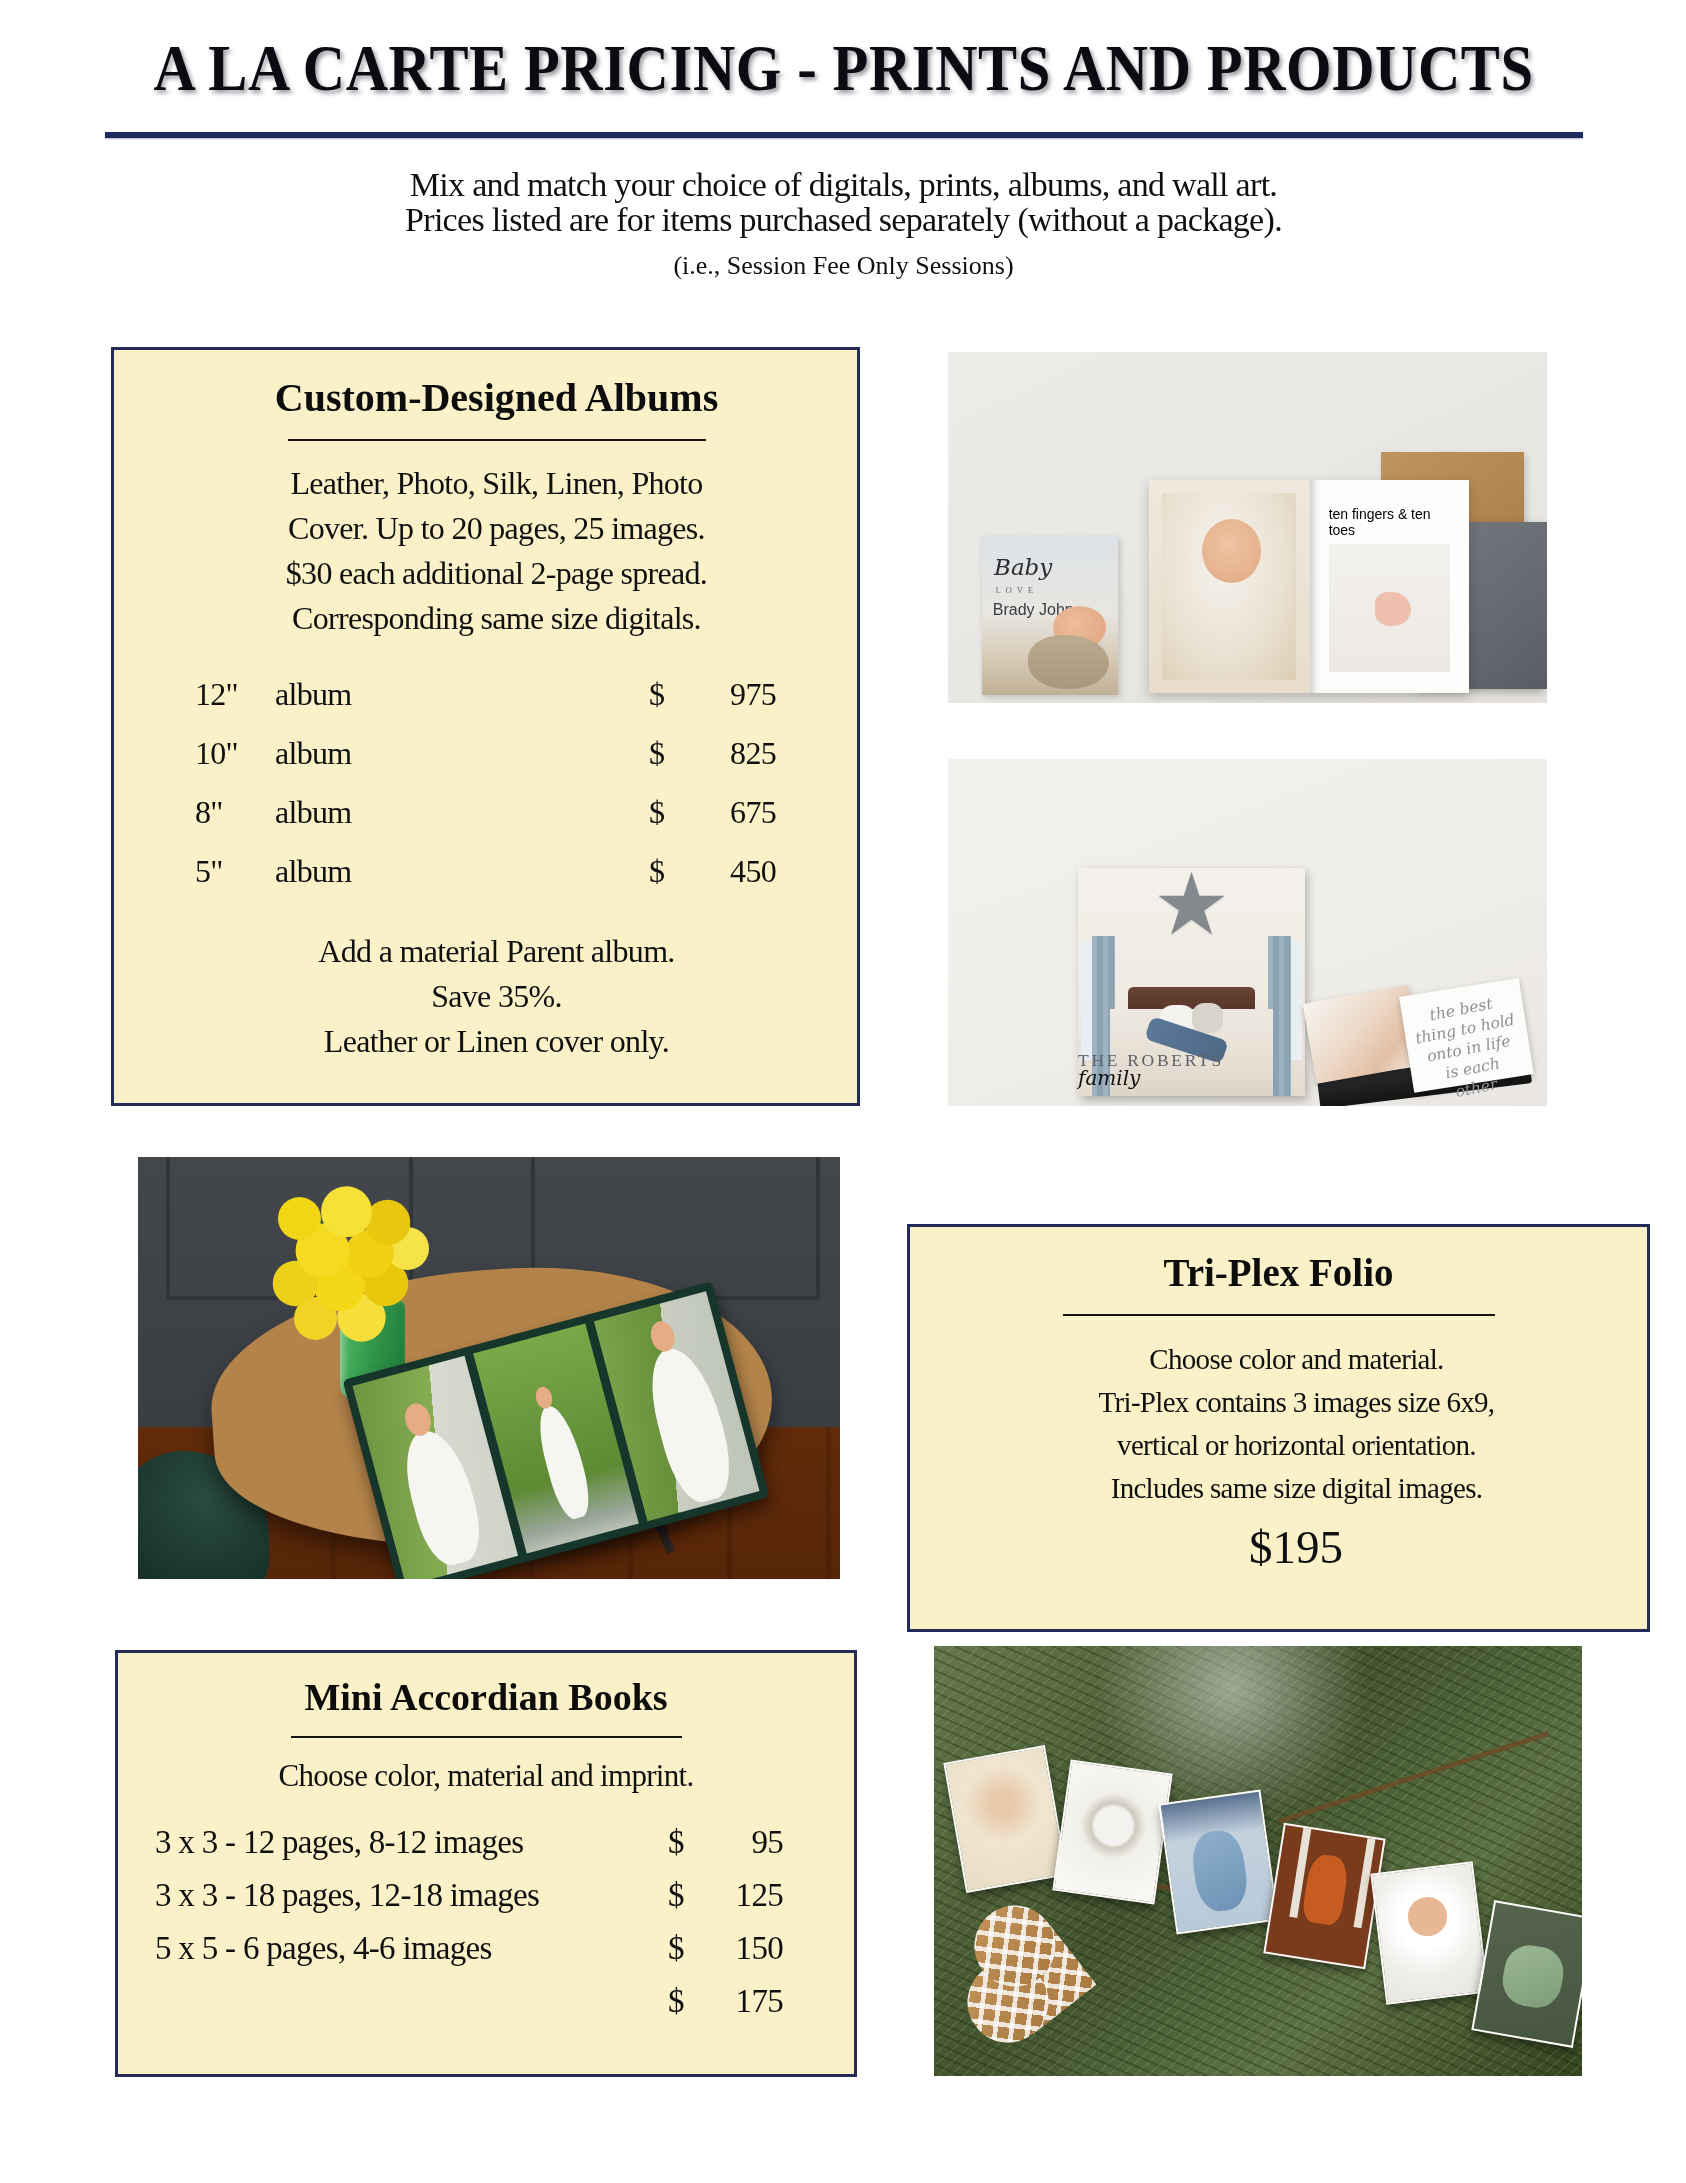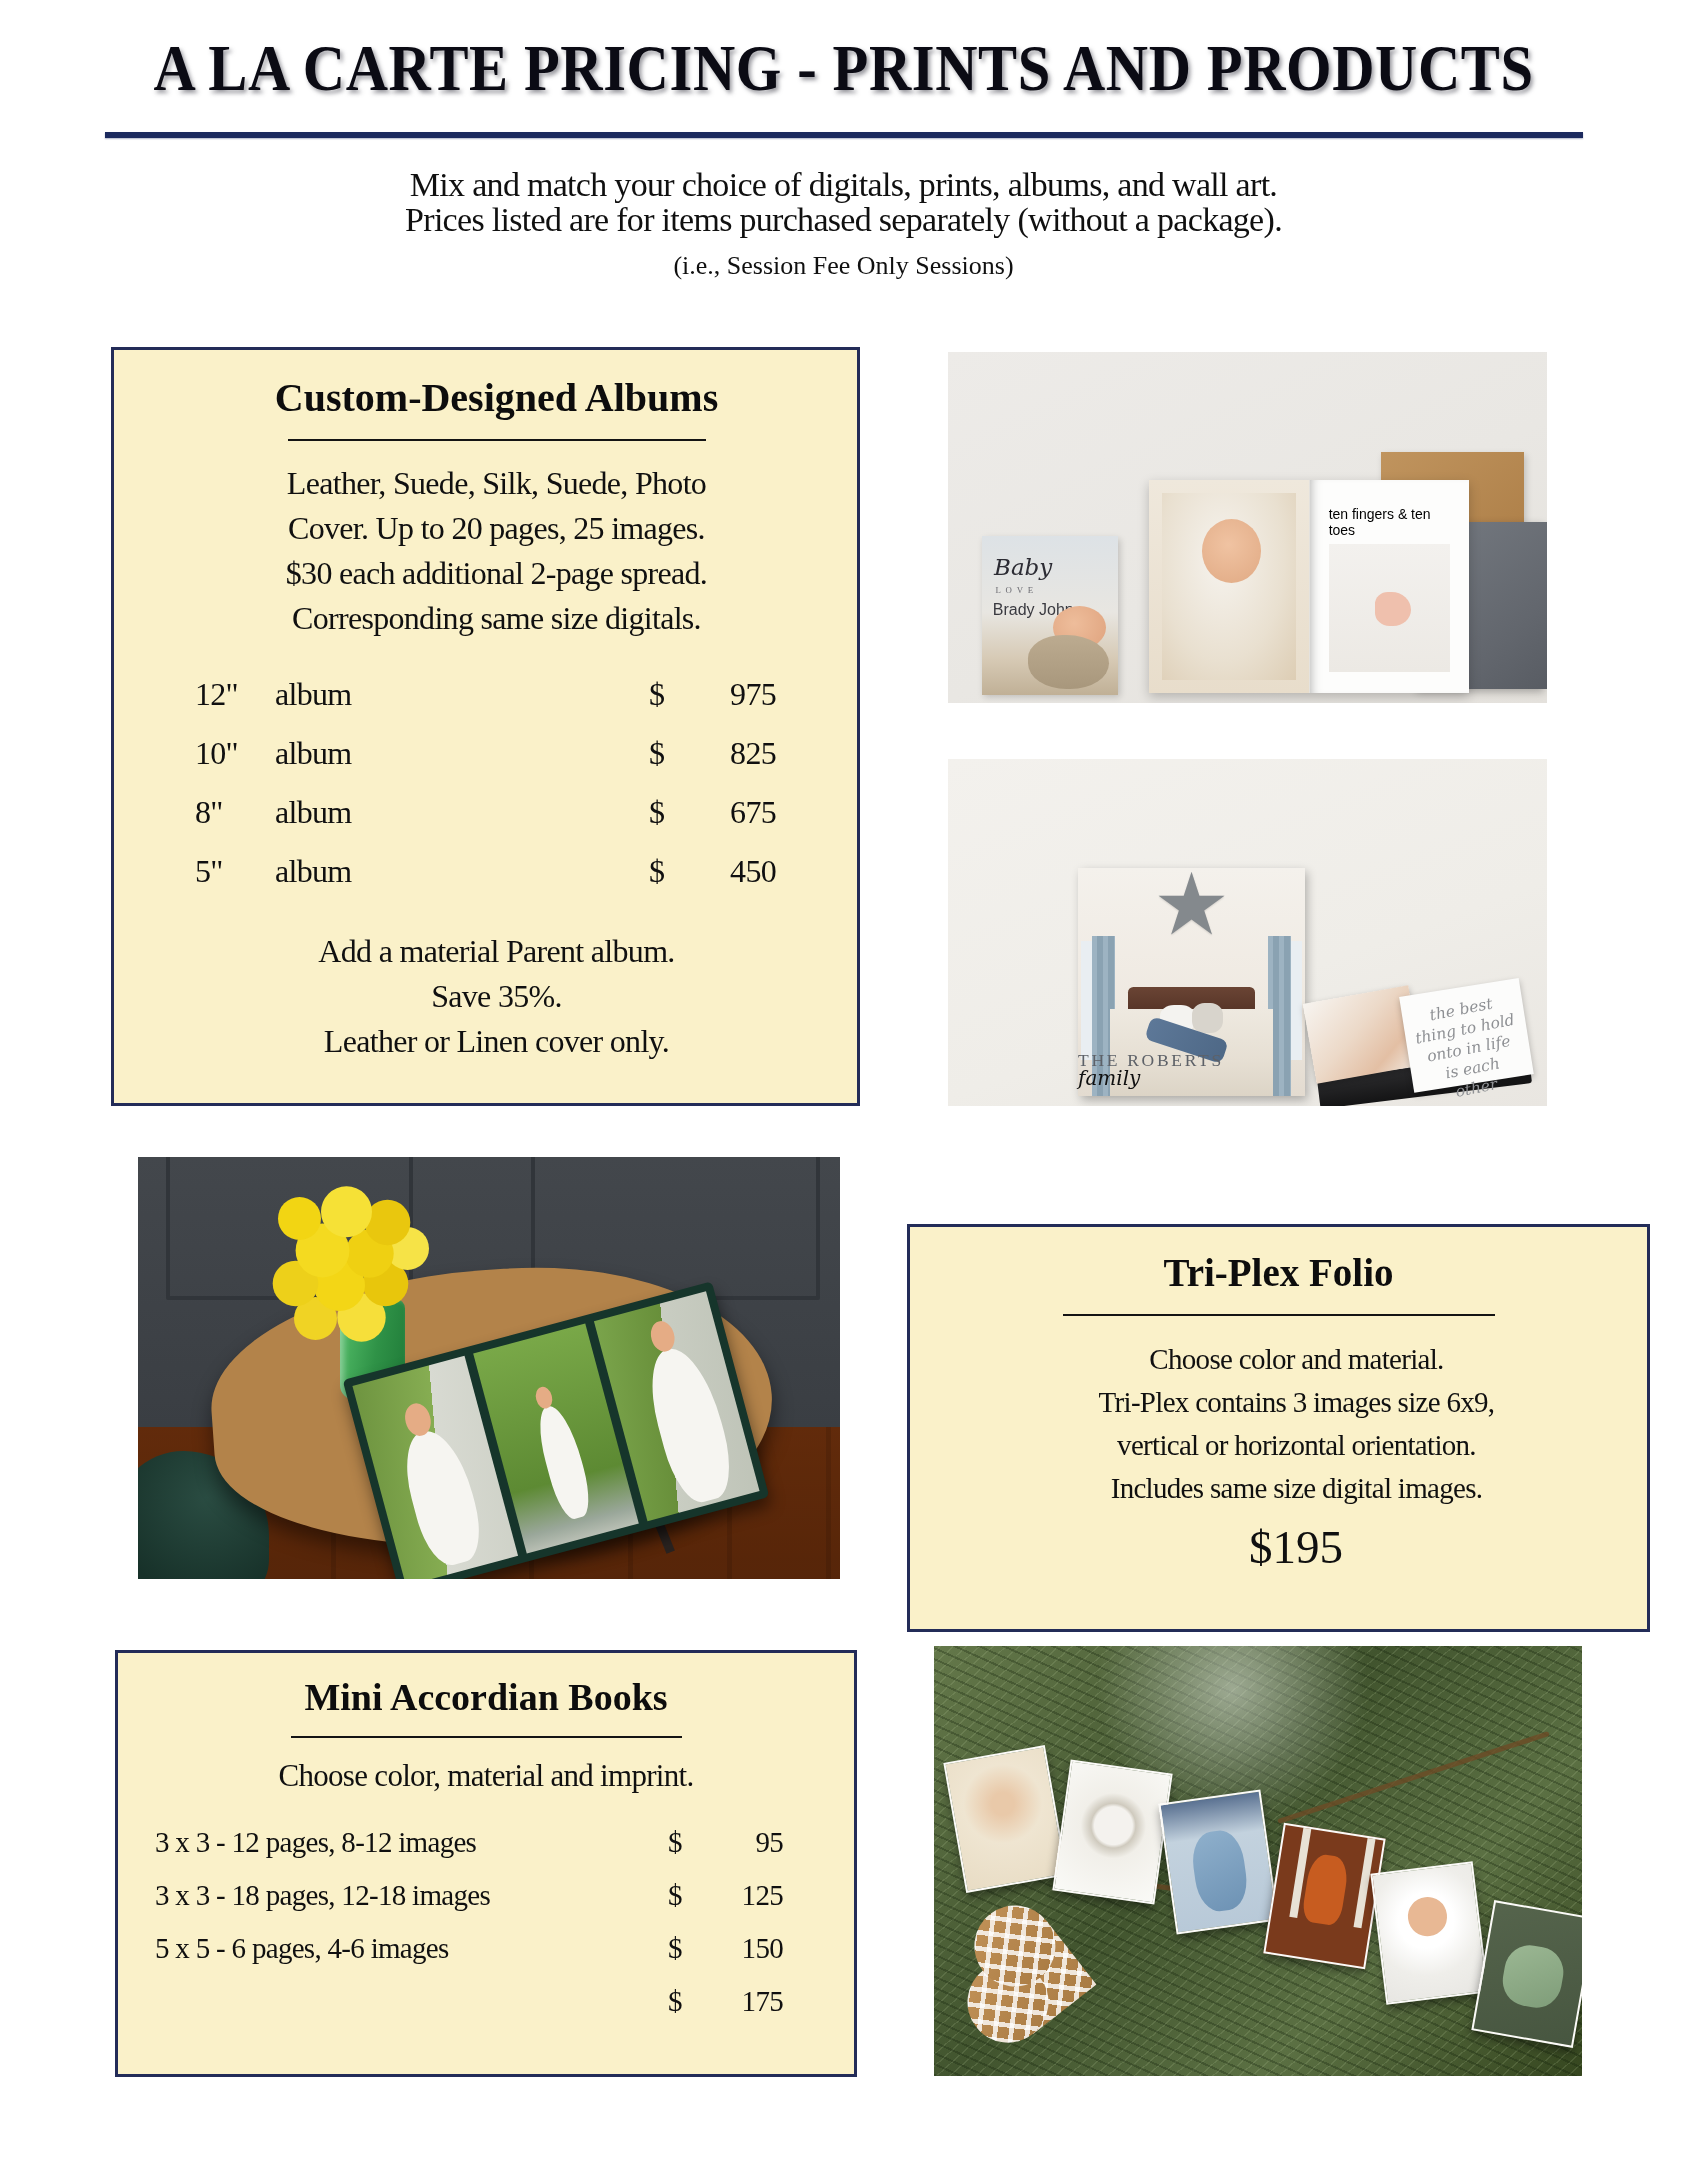--- a/index.html
+++ b/index.html
@@ -241,7 +241,7 @@
   <section class="box albums-box">
     <h2>Custom-Designed Albums</h2>
     <div class="hrule"></div>
-    <div class="desc-line">Leather, Suede, Silk, Suede, Photo</div>
+    <div class="desc-line">Leather, Photo, Silk, Linen, Photo</div>
     <div class="desc-line">Cover. Up to 20 pages, 25 images.</div>
     <div class="desc-line">$30 each additional 2-page spread.</div>
     <div class="desc-line">Corresponding same size digitals.</div>

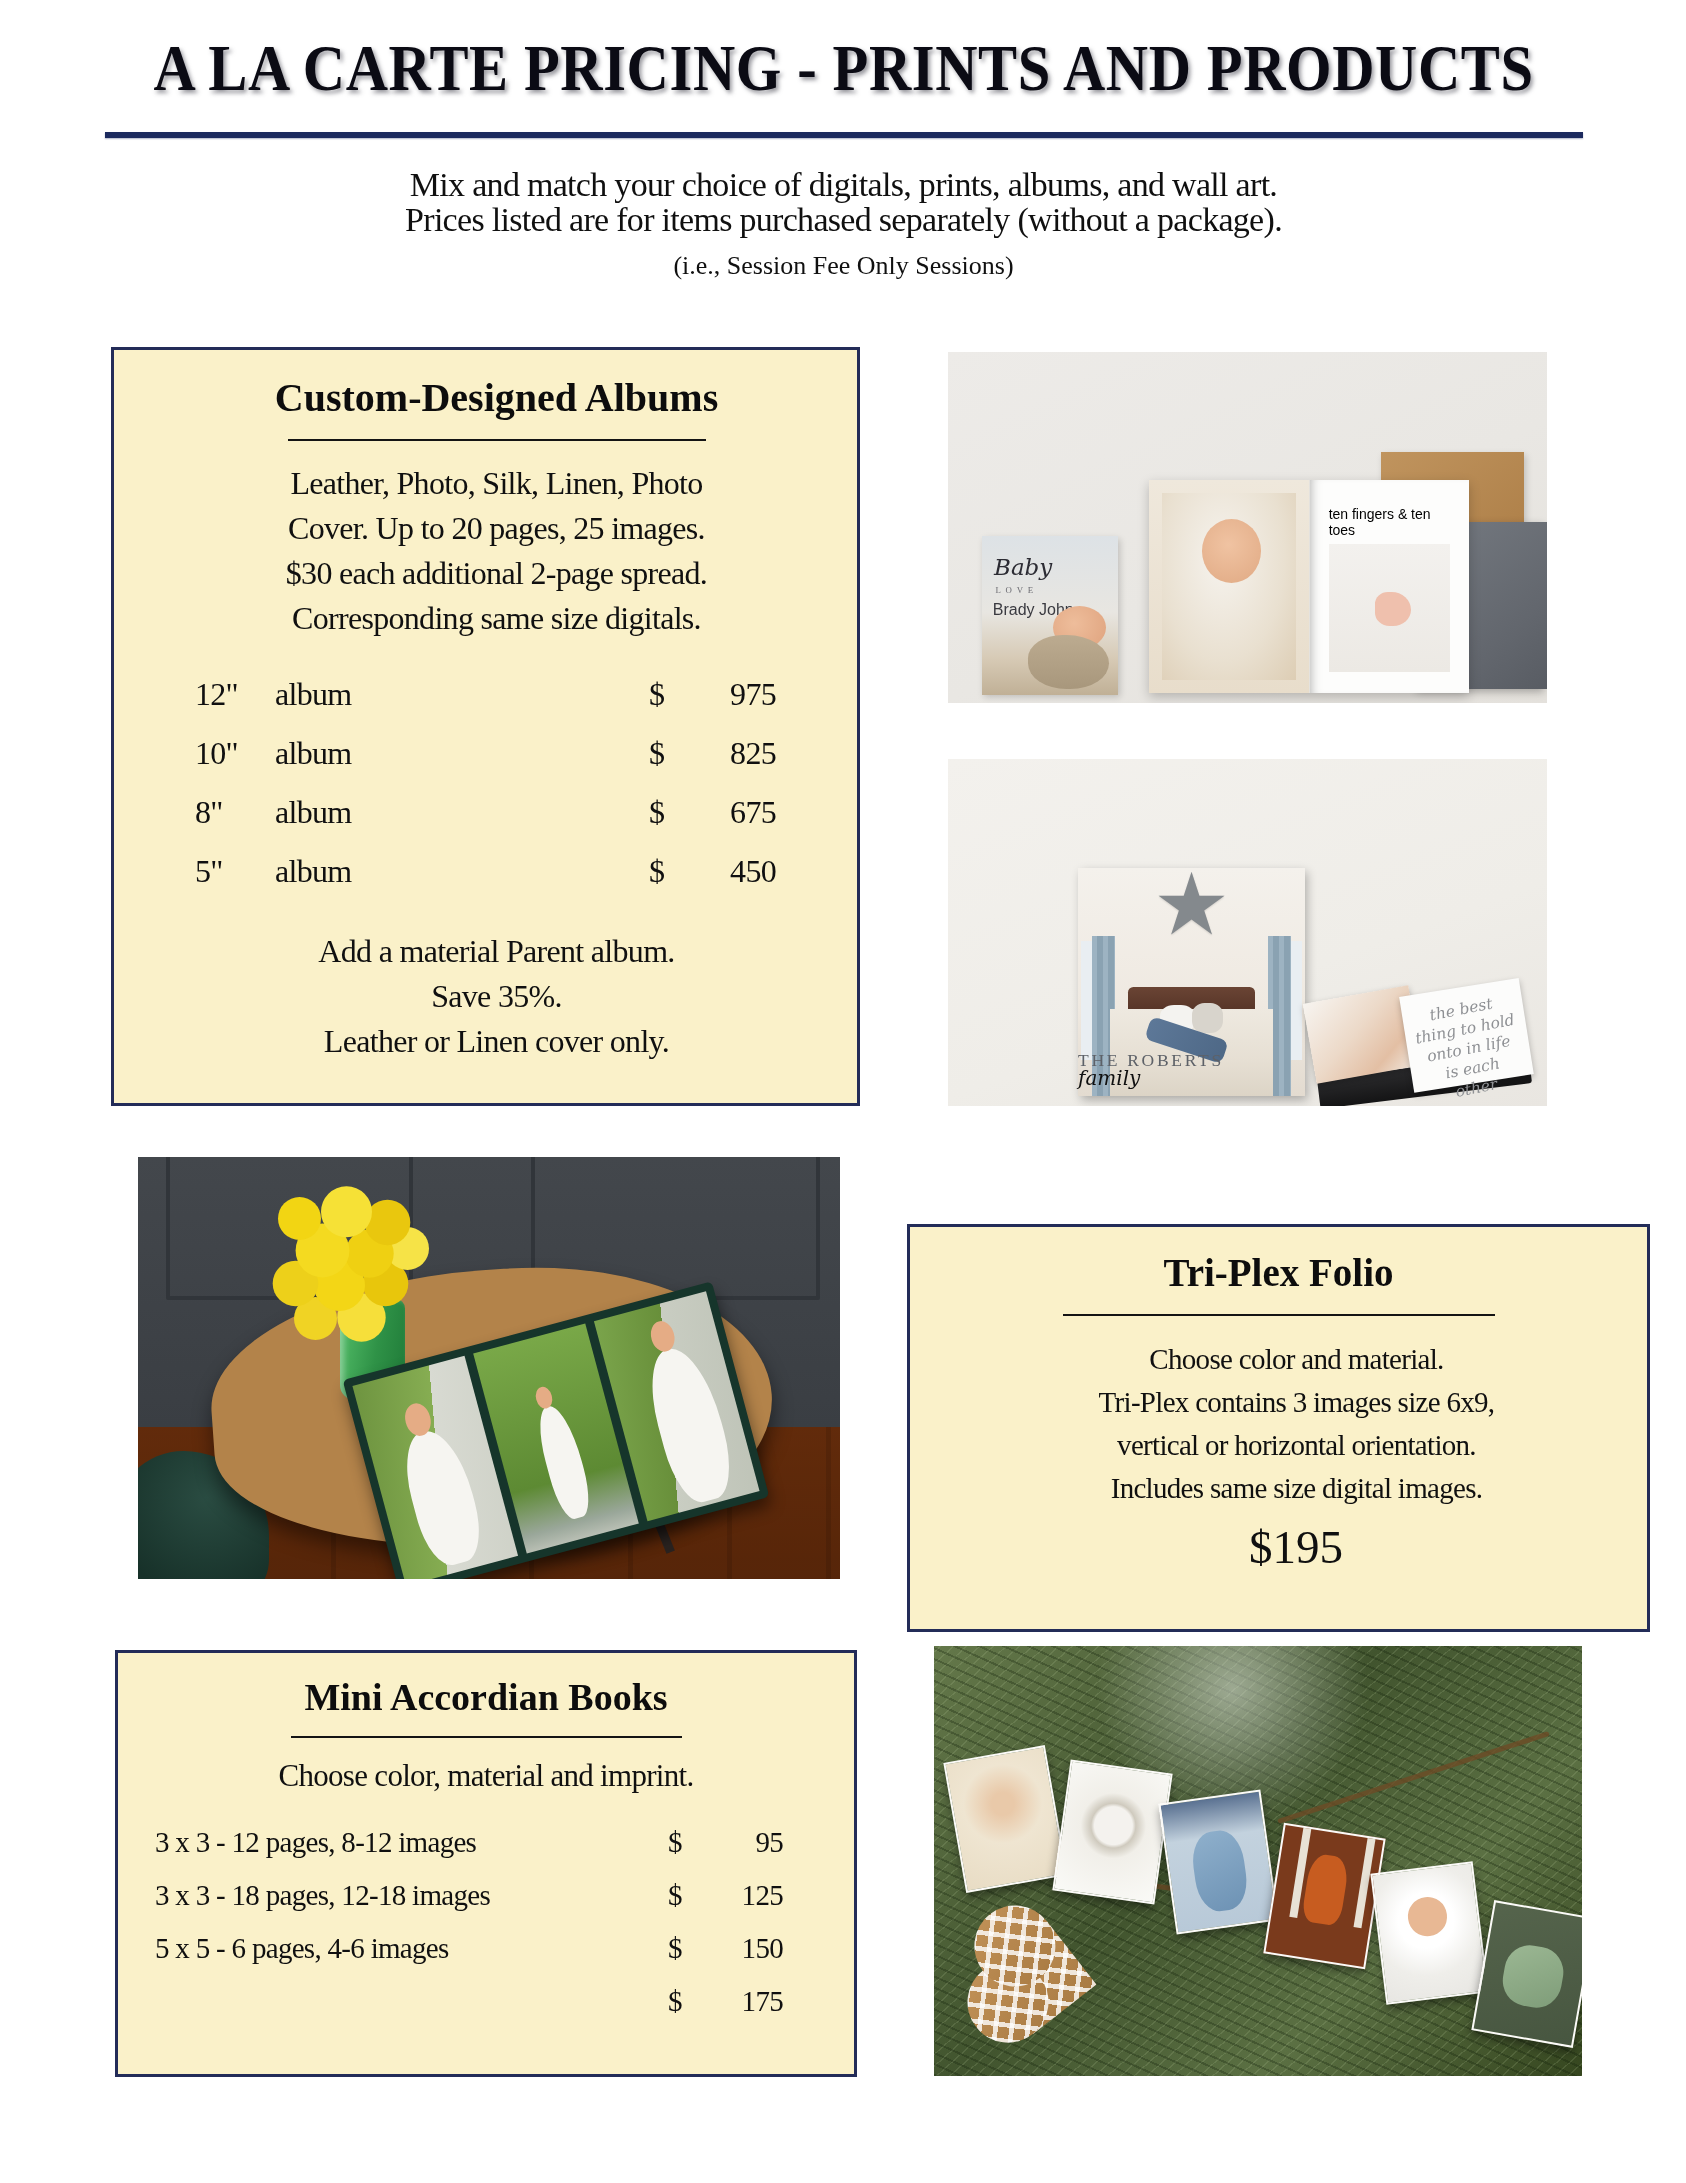--- a/index.html
+++ b/index.html
@@ -47,7 +47,7 @@
   .mini-box .hrule{width:391px;margin:17.5px auto 17.5px;}
   .mini-box .desc-line{font-size:31px;line-height:40px;}
   .mini-rows{margin:20px 71px 0 37px;}
-  .mini-row{display:flex;align-items:baseline;font-size:29px;line-height:53px;
+  .mini-row{display:flex;align-items:baseline;font-size:33px;line-height:53px;
             letter-spacing:-0.7px;text-align:left;}
   .mini-row .cur-col{width:35px;}
   .mini-row .num-col{width:80px;}

